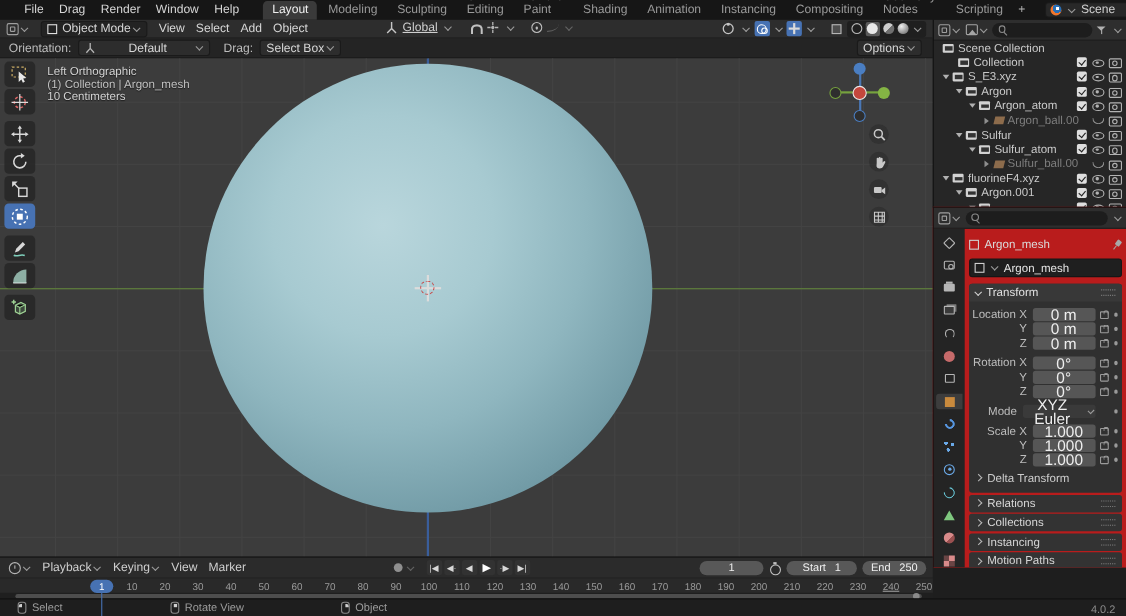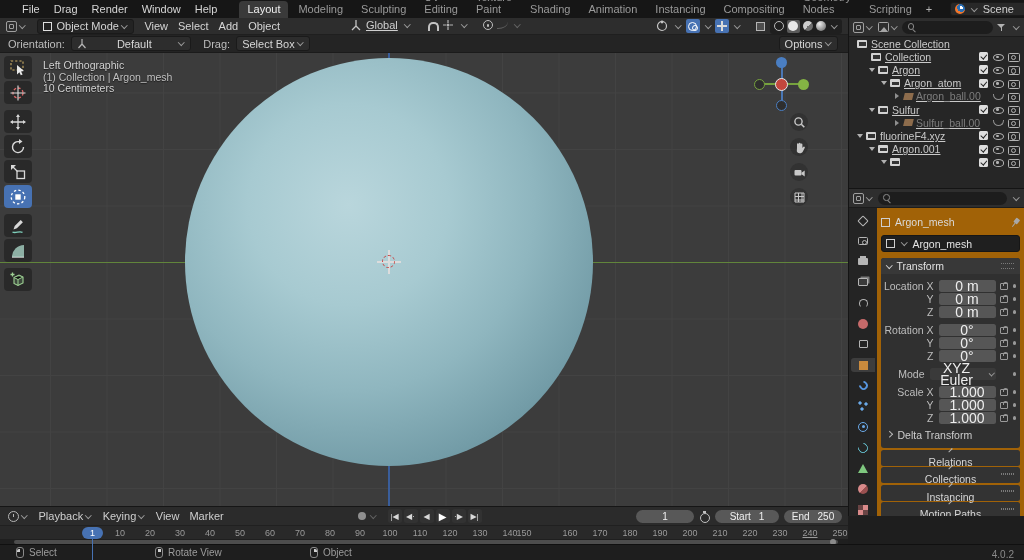--- a/index.html
+++ b/index.html
@@ -97,7 +97,7 @@
   .ifun { width:10px; height:10px; position:relative; }
   .ifun::before { content:""; position:absolute; top:1.5px; left:0.5px; border-left:4.5px solid transparent; border-right:4.5px solid transparent; border-top:4.5px solid #b2b2b2; }
   .ifun::after { content:""; position:absolute; top:5px; left:4.2px; width:1.6px; height:4px; background:#b2b2b2; }
-  .orow { position:relative; height:13.2px; display:flex; align-items:center; font-size:10.5px; color:#c9c9c9;text-decoration:underline; }
+  .orow { position:relative; height:13.2px; display:flex; align-items:center; font-size:10.5px; color:#c9c9c9; }
   .orow .lbl { margin-left:3px; white-space:nowrap; }
   .orow.grayed .lbl { color:#7d7d7d; }
   .tri-open { width:0; height:0; border-left:3.5px solid transparent; border-right:3.5px solid transparent; border-top:4.5px solid #b0b0b0; }

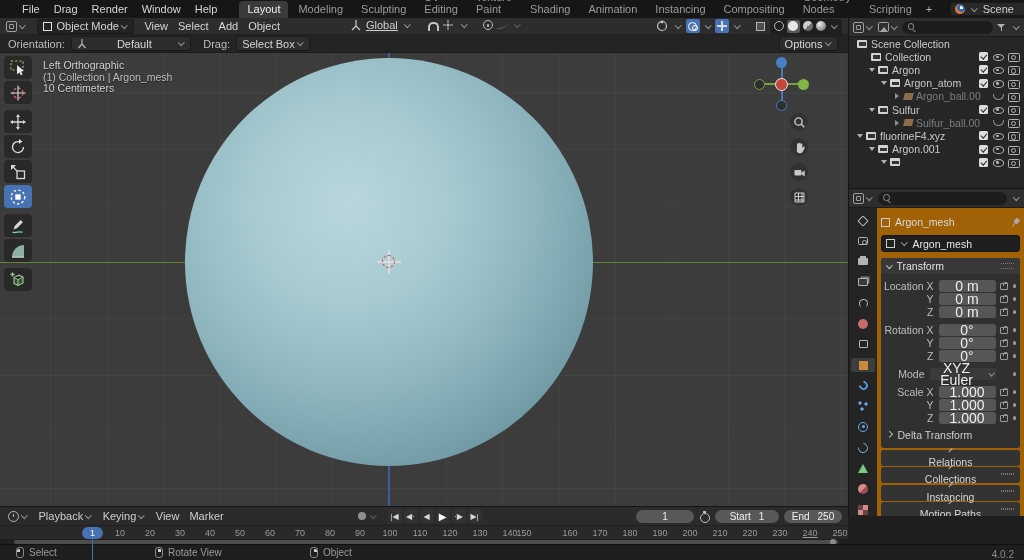--- a/index.html
+++ b/index.html
@@ -456,6 +456,16 @@
           <span class="camico"></span>
         </span>
     </div>
+    <div class="orow" style="padding-left:8px;">
+      <span class="tri-open"></span>
+      <span class="icoll" style="margin-left:3px;"></span>
+      <span class="lbl">S_E3.xyz</span>
+      <span class="octrl">
+          <span class="chk"></span>
+          <span class="eye"></span>
+          <span class="camico"></span>
+        </span>
+    </div>
     <div class="orow" style="padding-left:20px;">
       <span class="tri-open"></span>
       <span class="icoll" style="margin-left:3px;"></span>

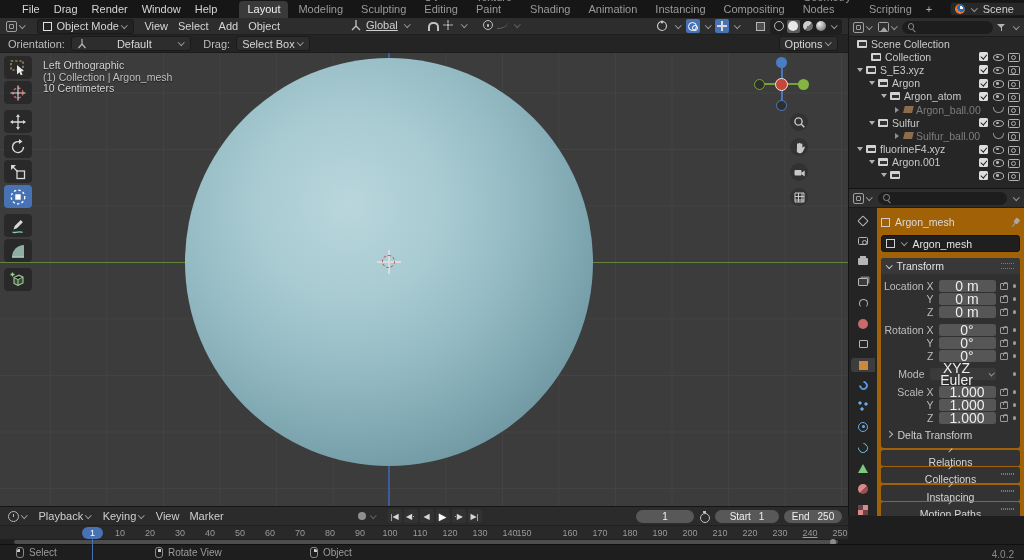--- a/index.html
+++ b/index.html
@@ -505,6 +505,16 @@
           <span class="camico"></span>
         </span>
     </div>
+    <div class="orow" style="padding-left:32px;">
+      <span class="tri-open"></span>
+      <span class="icoll" style="margin-left:3px;"></span>
+      <span class="lbl">Sulfur_atom</span>
+      <span class="octrl">
+          <span class="chk"></span>
+          <span class="eye"></span>
+          <span class="camico"></span>
+        </span>
+    </div>
     <div class="orow grayed" style="padding-left:46px;">
       <span class="tri-closed"></span>
       <span class="imesh" style="margin-left:4px;"></span>

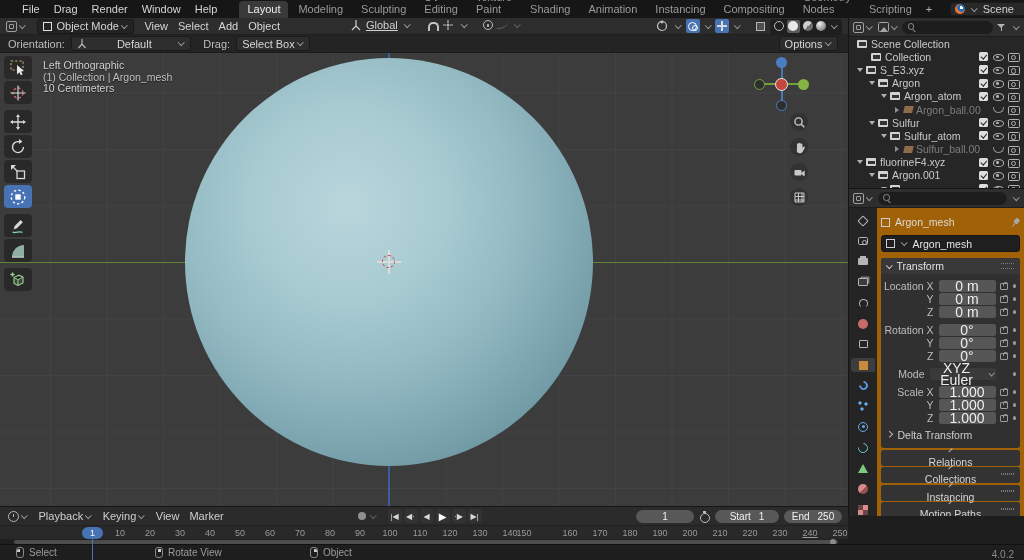--- a/index.html
+++ b/index.html
@@ -119,7 +119,7 @@
   .camico::before { content:""; position:absolute; top:1.5px; left:0; width:9.5px; height:7px; border:1px solid #b2b2b2; border-radius:1.5px; }
   .camico::after { content:""; position:absolute; top:3.5px; left:3px; width:3.2px; height:3.2px; border:1px solid #b2b2b2; border-radius:50%; }
   
-  .props { position:absolute; left:848px; top:188px; width:176px; height:328px; background:#a16207; border-left:1px solid #141414; border-top:1px solid #141414; overflow:hidden; font-size:10.5px; }
+  .props { position:absolute; left:848px; top:188px; width:176px; height:328px; background:#b91c1c; border-left:1px solid #141414; border-top:1px solid #141414; overflow:hidden; font-size:10.5px; }
   .phead { height:19px; background:#2e2e2e; border-bottom:1px solid #1c1c1c; display:flex; align-items:center; gap:4px; padding:0 4px; }
   .ptabs { position:absolute; left:0; top:19px; width:28px; bottom:0; background:#242424; display:flex; flex-direction:column; align-items:center; padding-top:6px; gap:7.5px; }
   .ptab { width:24px; height:15px; display:flex; align-items:center; justify-content:center; border-radius:3px 0 0 3px; }

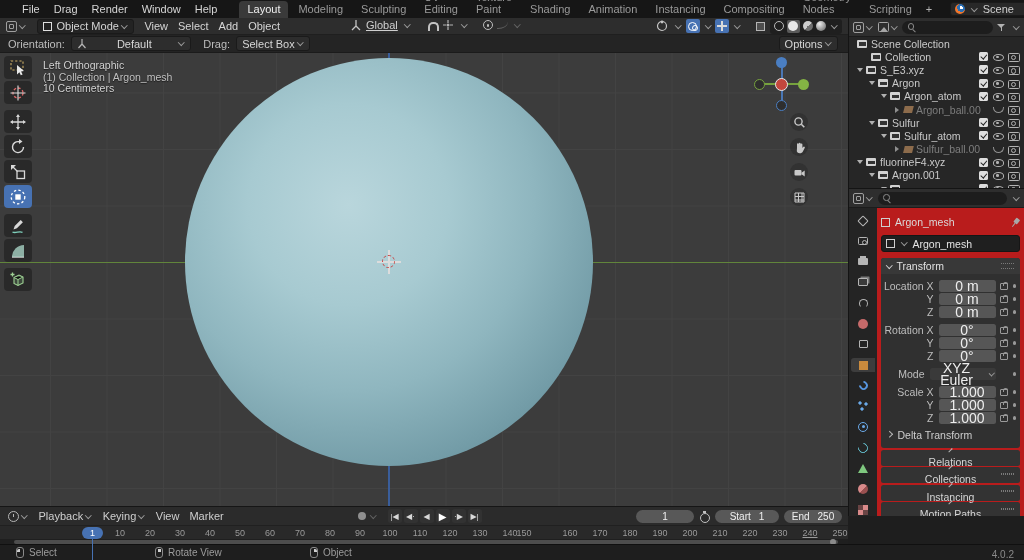--- a/index.html
+++ b/index.html
@@ -140,7 +140,7 @@
   .adot { width:3.5px; height:3.5px; border-radius:50%; background:#999; margin-left:5px; flex:none; }
   .gaprow { height:5px; }
   .subrow { display:flex; align-items:center; gap:5px; height:15px; padding:0 6px; color:#cdcdcd; margin-top:3px; }
-  .cpanel { margin-top:1.5px; height:16px; background:#333333; border-radius:2.5px; display:flex; align-items:center; gap:5px; padding:0 6px; color:#d6d6d6;flex-direction:column; }
+  .cpanel { margin-top:1.5px; height:16px; background:#333333; border-radius:2.5px; display:flex; align-items:center; gap:5px; padding:0 6px; color:#d6d6d6; }
   .chevr { width:4.5px; height:4.5px; border-right:1.3px solid #b5b5b5; border-bottom:1.3px solid #b5b5b5; transform:rotate(-45deg); margin-right:1px; }
   .chevd { width:4.5px; height:4.5px; border-right:1.3px solid #cfcfcf; border-bottom:1.3px solid #cfcfcf; transform:rotate(45deg); margin-bottom:2px; }
   .cpanel .grip, .panelhead .grip { margin-left:auto; }

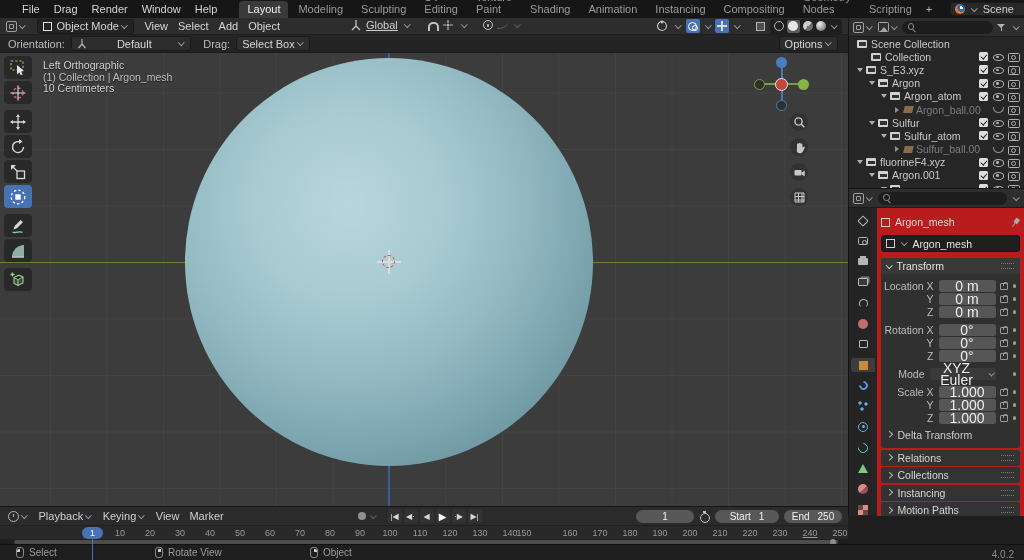--- a/index.html
+++ b/index.html
@@ -793,7 +793,7 @@
       <span class="tick" style="left:435px;">120</span>
       <span class="tick" style="left:465px;">130</span>
       <span class="tick" style="left:495px;">140</span>
-      <span class="tick" style="left:509px;">150</span>
+      <span class="tick" style="left:525px;">150</span>
       <span class="tick" style="left:555px;">160</span>
       <span class="tick" style="left:585px;">170</span>
       <span class="tick" style="left:615px;">180</span>

